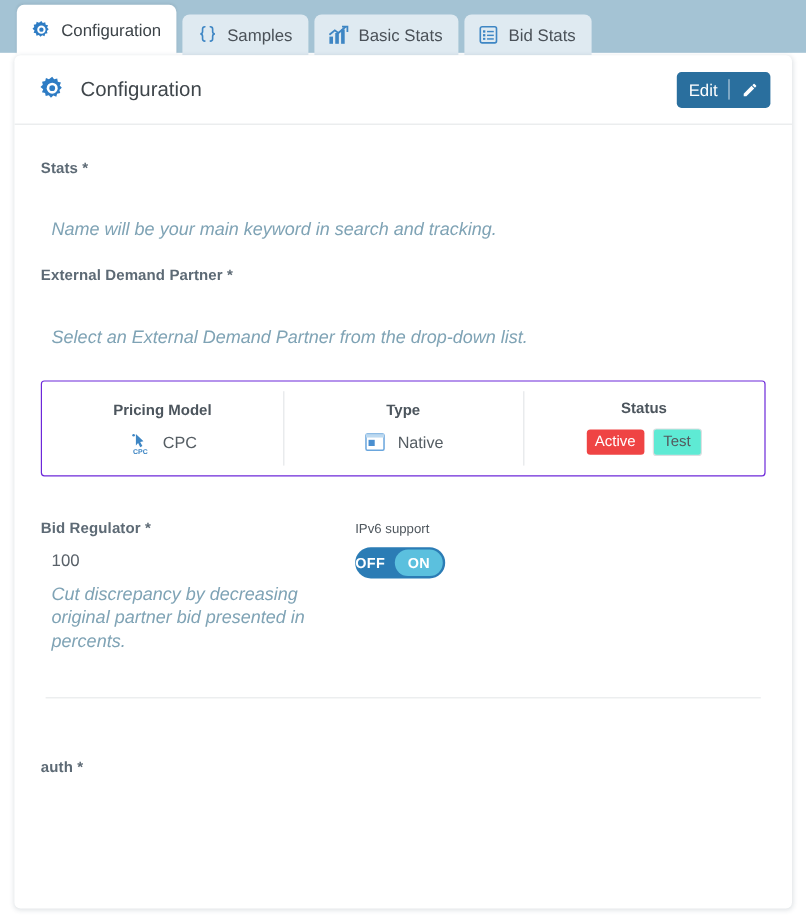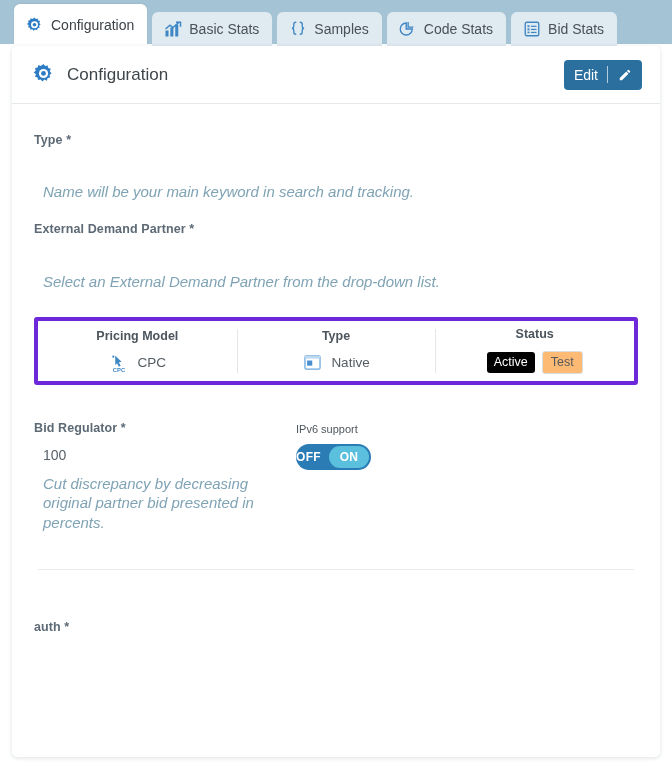--- a/index.html
+++ b/index.html
@@ -315,6 +315,16 @@
 
   <div class="tab">
     <span class="ticon">
+      <svg width="18" height="18" viewBox="0 0 24 24" fill="none" stroke="#3e86c4" stroke-width="1.8" stroke-linecap="round">
+        <path d="M9 3c-2 0-2.6 1-2.6 2.6v2.6c0 1.6-.9 2.6-2.4 2.8 1.5.2 2.4 1.2 2.4 2.8v2.6C6.4 18 7 19 9 19"></path>
+        <path d="M15 3c2 0 2.6 1 2.6 2.6v2.6c0 1.6.9 2.6 2.4 2.8-1.5.2-2.4 1.2-2.4 2.8v2.6c0 1.6-.6 2.6-2.6 2.6"></path>
+      </svg>
+    </span>
+    <span>Samples</span>
+  </div>
+
+  <div class="tab">
+    <span class="ticon">
       <svg width="18" height="18" viewBox="0 0 24 24">
         <rect x="2" y="14" width="4" height="8" fill="#3e86c4"></rect>
         <rect x="8.5" y="10" width="4" height="12" fill="#3e86c4"></rect>
@@ -324,16 +334,6 @@
       </svg>
     </span>
     <span>Basic Stats</span>
-  </div>
-
-  <div class="tab">
-    <span class="ticon">
-      <svg width="18" height="18" viewBox="0 0 24 24" fill="none" stroke="#3e86c4" stroke-width="1.8" stroke-linecap="round">
-        <path d="M9 3c-2 0-2.6 1-2.6 2.6v2.6c0 1.6-.9 2.6-2.4 2.8 1.5.2 2.4 1.2 2.4 2.8v2.6C6.4 18 7 19 9 19"></path>
-        <path d="M15 3c2 0 2.6 1 2.6 2.6v2.6c0 1.6.9 2.6 2.4 2.8-1.5.2-2.4 1.2-2.4 2.8v2.6c0 1.6-.6 2.6-2.6 2.6"></path>
-      </svg>
-    </span>
-    <span>Samples</span>
   </div>
 
   <div class="tab">

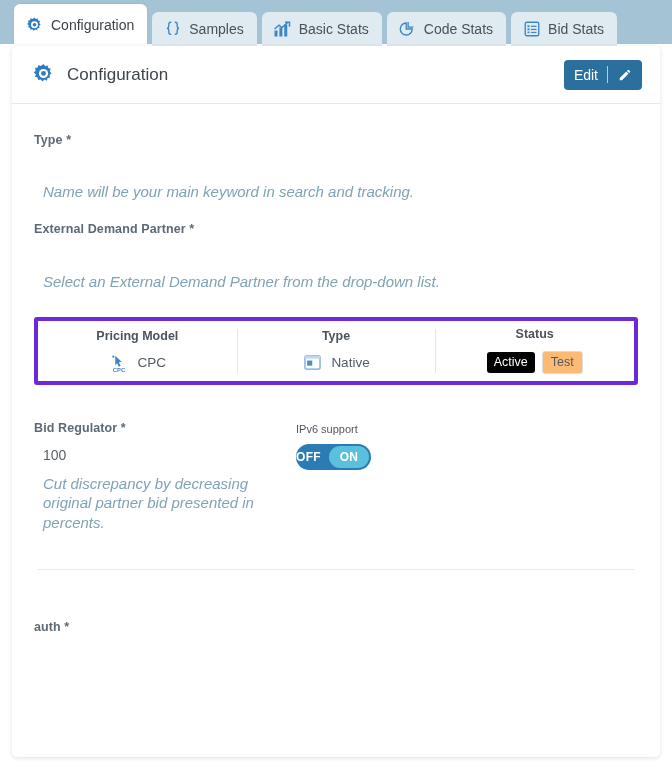--- a/index.html
+++ b/index.html
@@ -336,15 +336,6 @@
     <span>Basic Stats</span>
   </div>
 
-  <div class="tab">
-    <span class="ticon">
-      <svg width="18" height="18" viewBox="0 0 24 24">
-        <path d="M11 4a8 8 0 1 0 8 8h-8z" fill="none" stroke="#3e86c4" stroke-width="1.8"></path>
-        <path d="M13.5 2.5v7h7" fill="none" stroke="#3e86c4" stroke-width="1.8"></path>
-      </svg>
-    </span>
-    <span>Code Stats</span>
-  </div>
 
   <div class="tab">
     <span class="ticon">

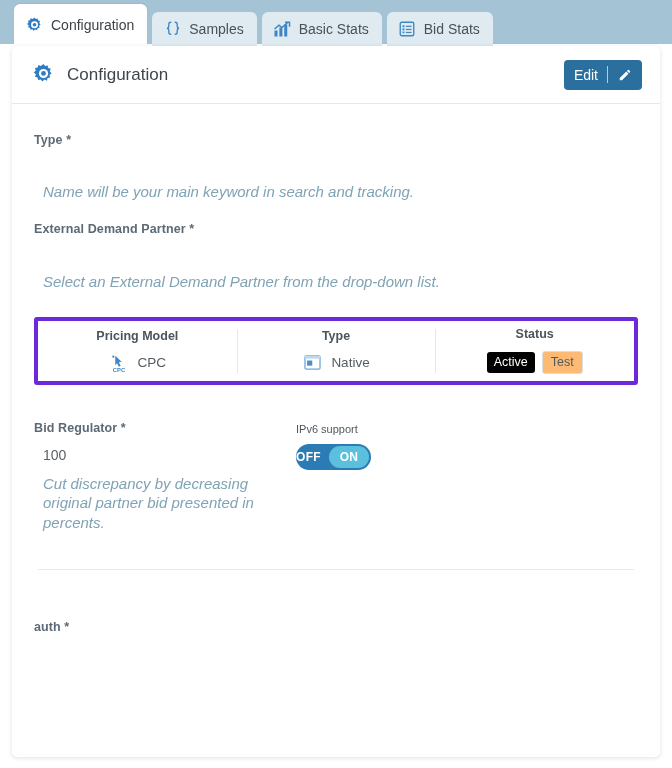--- a/index.html
+++ b/index.html
@@ -380,7 +380,7 @@
   <div class="card-body">
 
     <div class="blk-name">
-      <div class="field-label">Type *</div>
+      <div class="field-label">Stats *</div>
       <div class="hint">Name will be your main keyword in search and tracking.</div>
     </div>
 

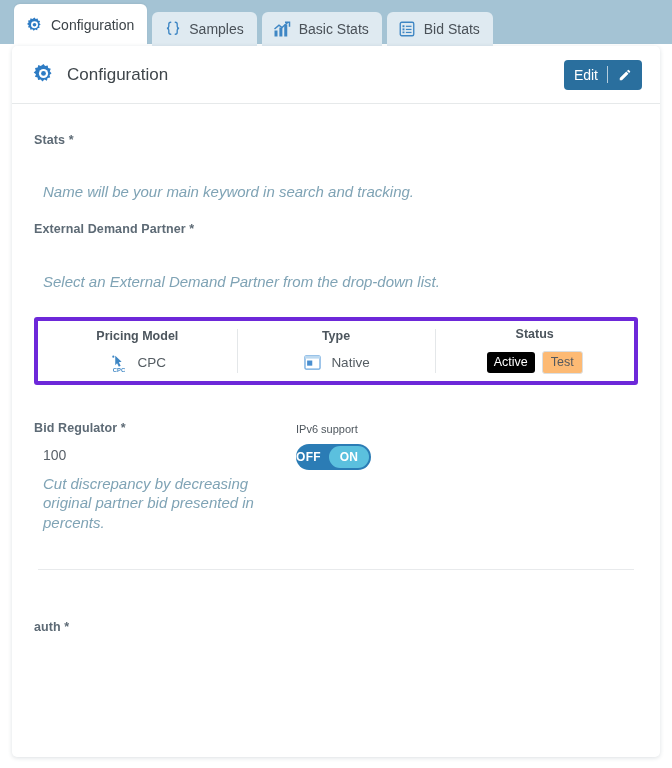--- a/index.html
+++ b/index.html
@@ -153,10 +153,10 @@
   
   .info-table {
     margin-top: 25px;
-    border: 4px solid #6d28d9;
+    border: 1px solid #6d28d9;
     border-radius: 3px;
     display: flex;
-    height: 68px;
+    height: 80px;
     box-sizing: border-box;
   }
   .info-col {

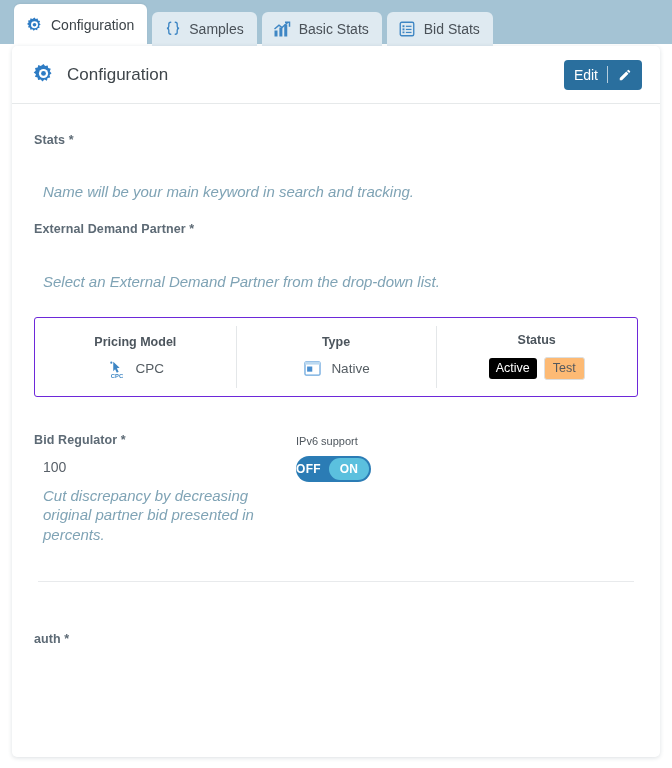--- a/index.html
+++ b/index.html
@@ -193,7 +193,7 @@
   }
 
   .badge-active {
-    background: #000000;
+    background: #ef4444;
     color: #ffffff;
     font-size: 12.5px;
     border-radius: 3px;

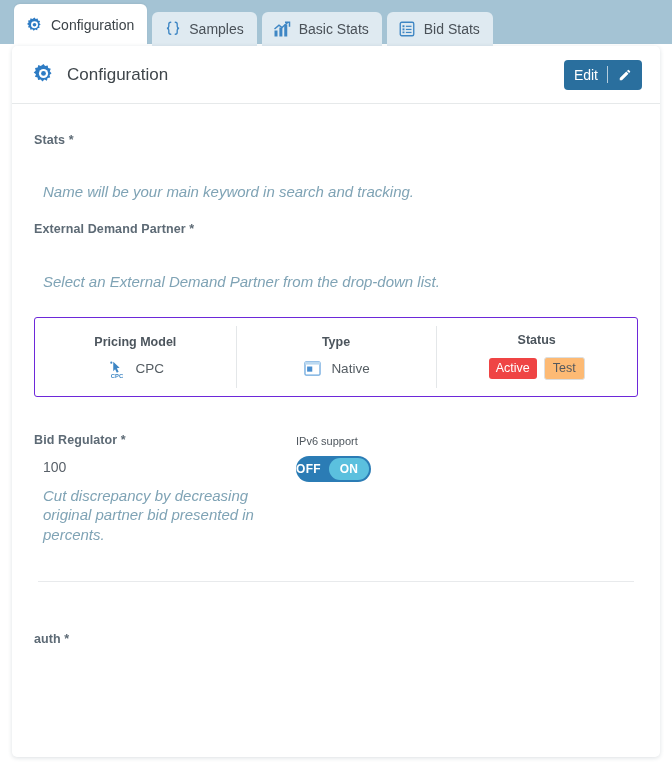--- a/index.html
+++ b/index.html
@@ -201,7 +201,7 @@
     line-height: 1.25;
   }
   .badge-test {
-    background: #fdba74;
+    background: #5eead4;
     color: #54595e;
     font-size: 12.5px;
     border: 1px solid #dcdfe1;

